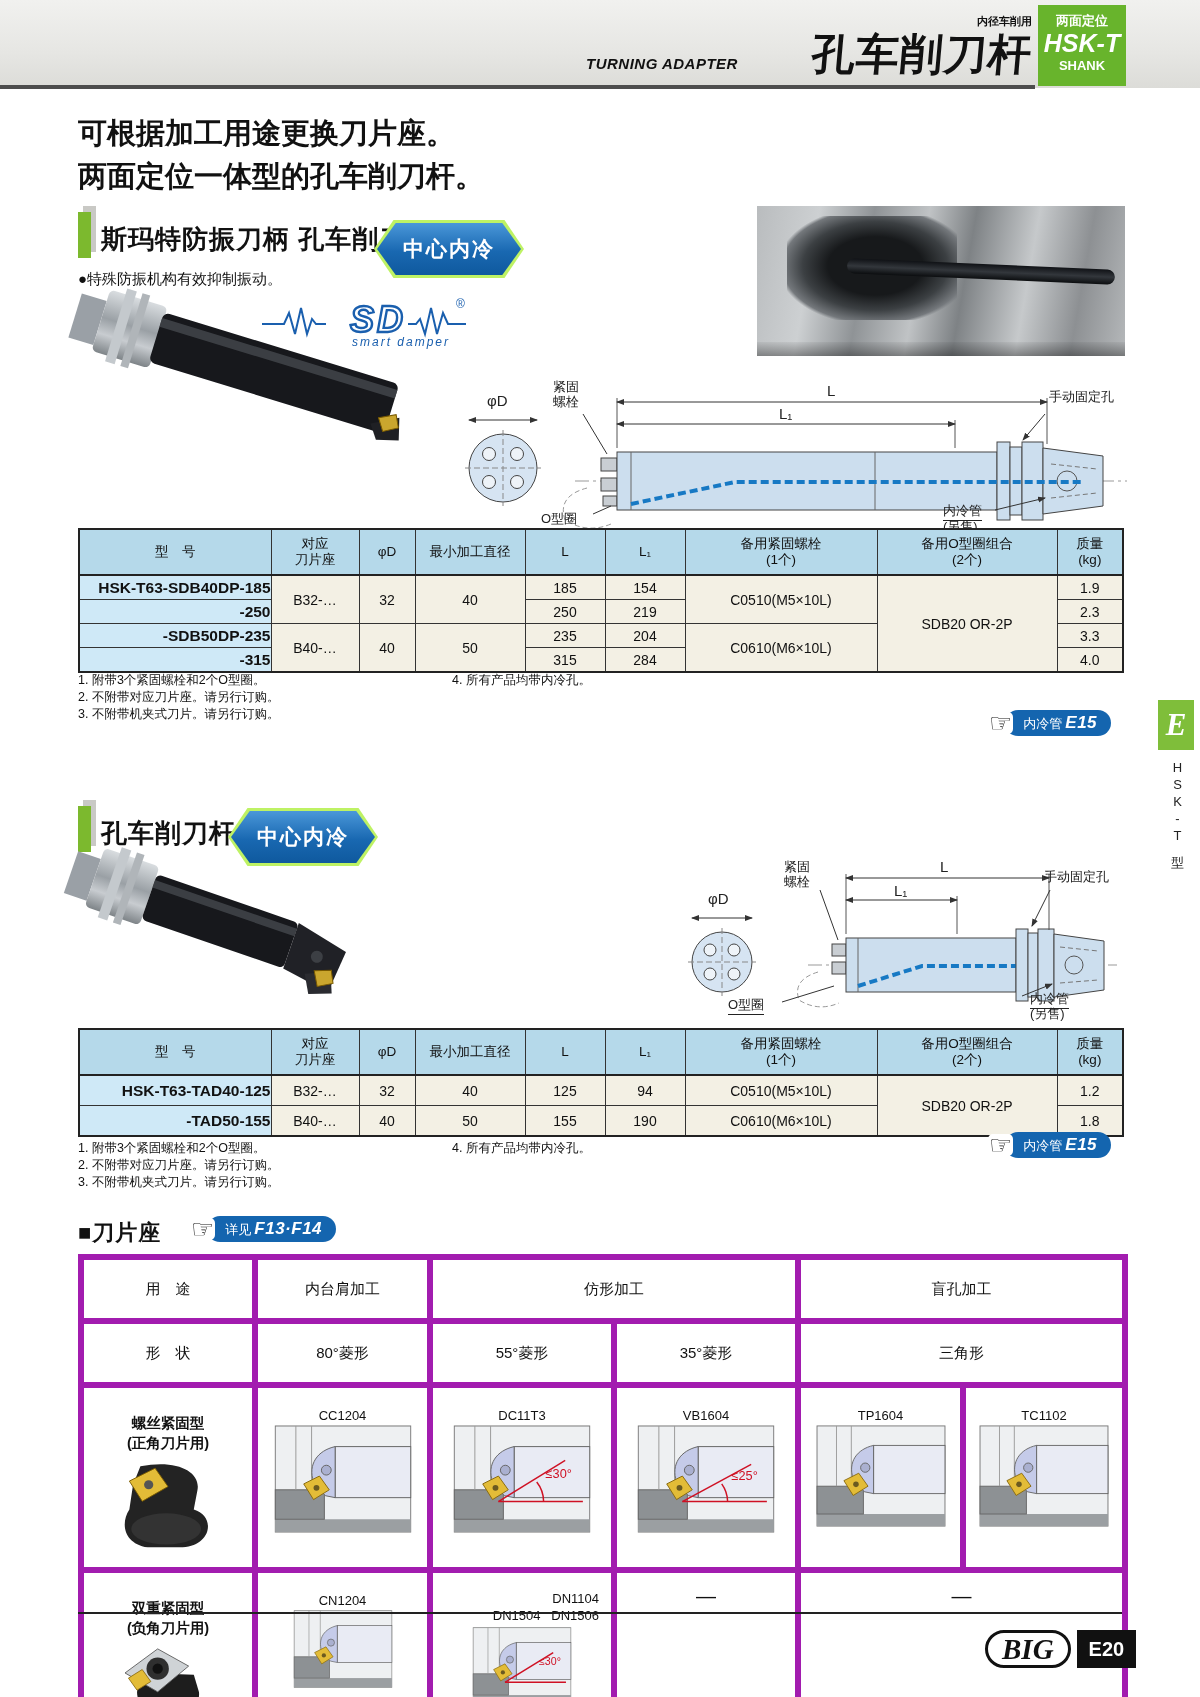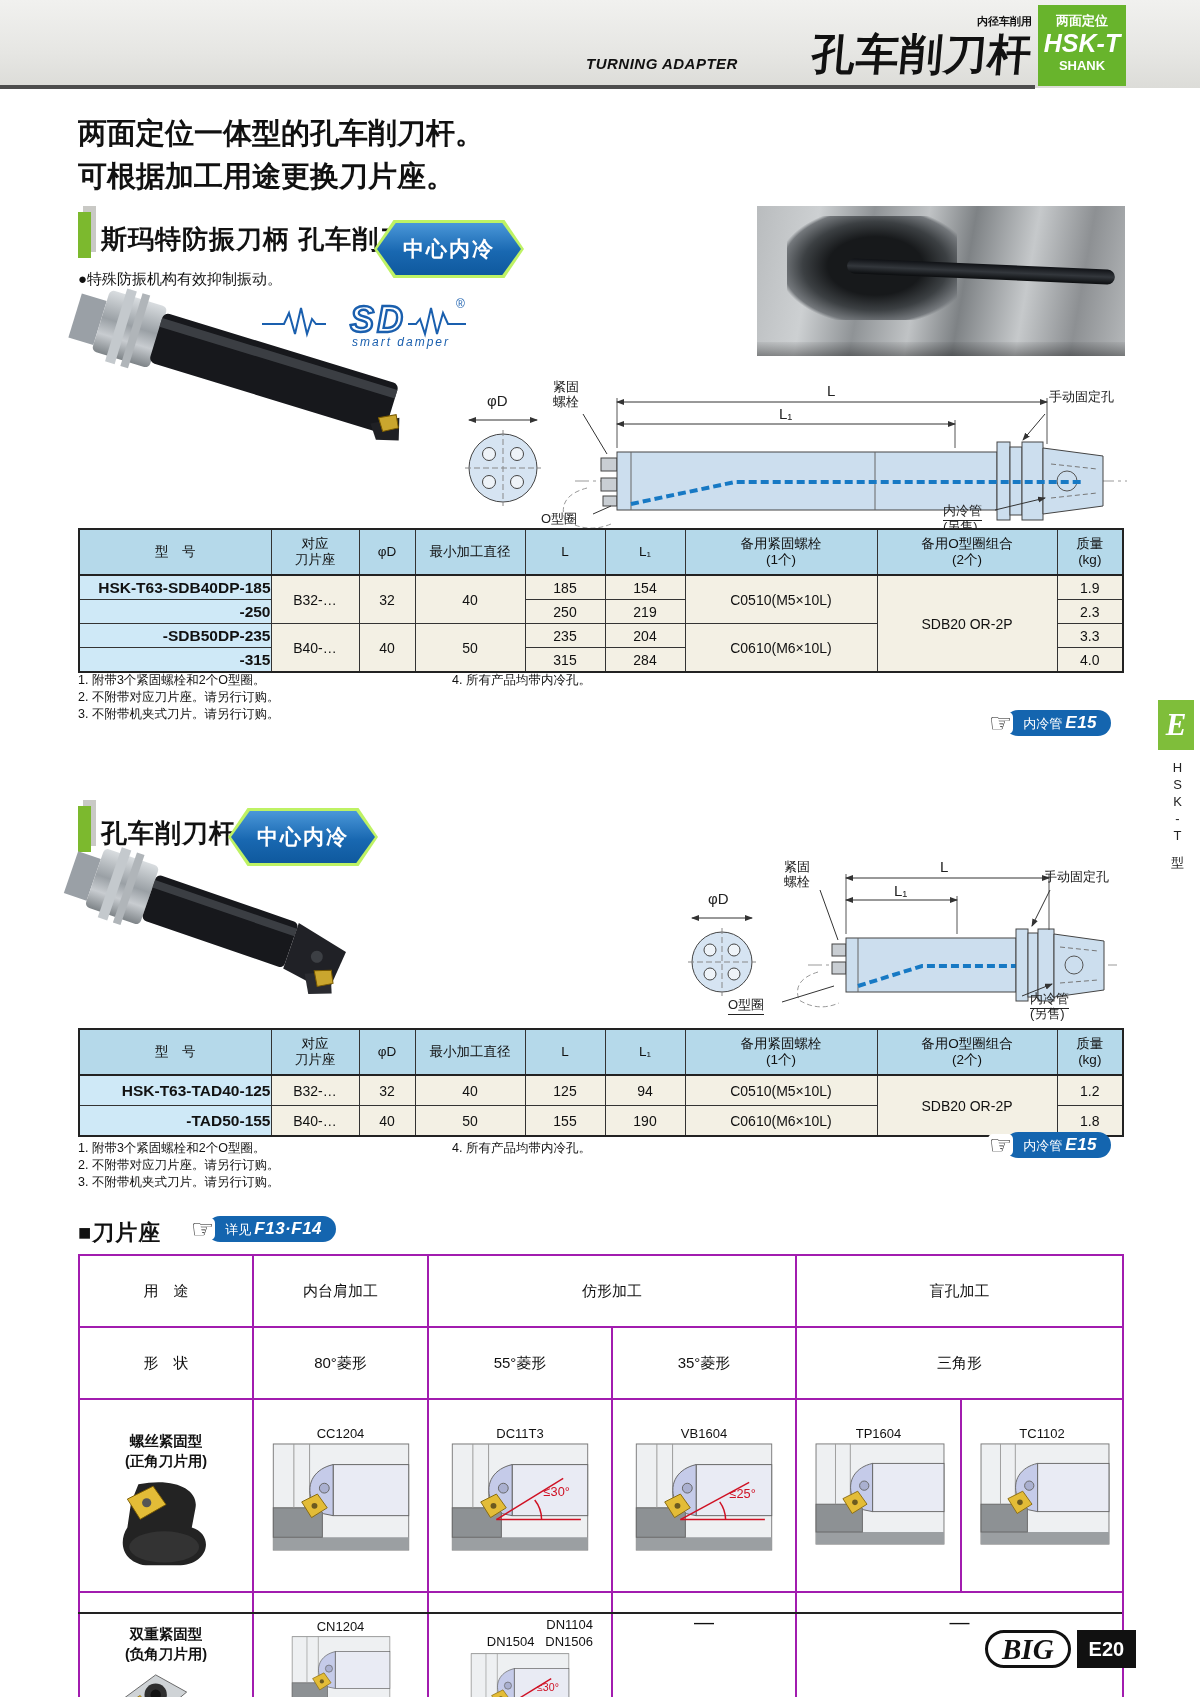--- a/index.html
+++ b/index.html
@@ -144,8 +144,8 @@
   </div>
 
   <div class="abs intro">
+    <div>可根据加工用途更换刀片座。</div>
     <div>两面定位一体型的孔车削刀杆。</div>
-    <div>可根据加工用途更换刀片座。</div>
   </div>
 
   <div class="abs sec-bar" style="left:78px;top:212px;"></div>

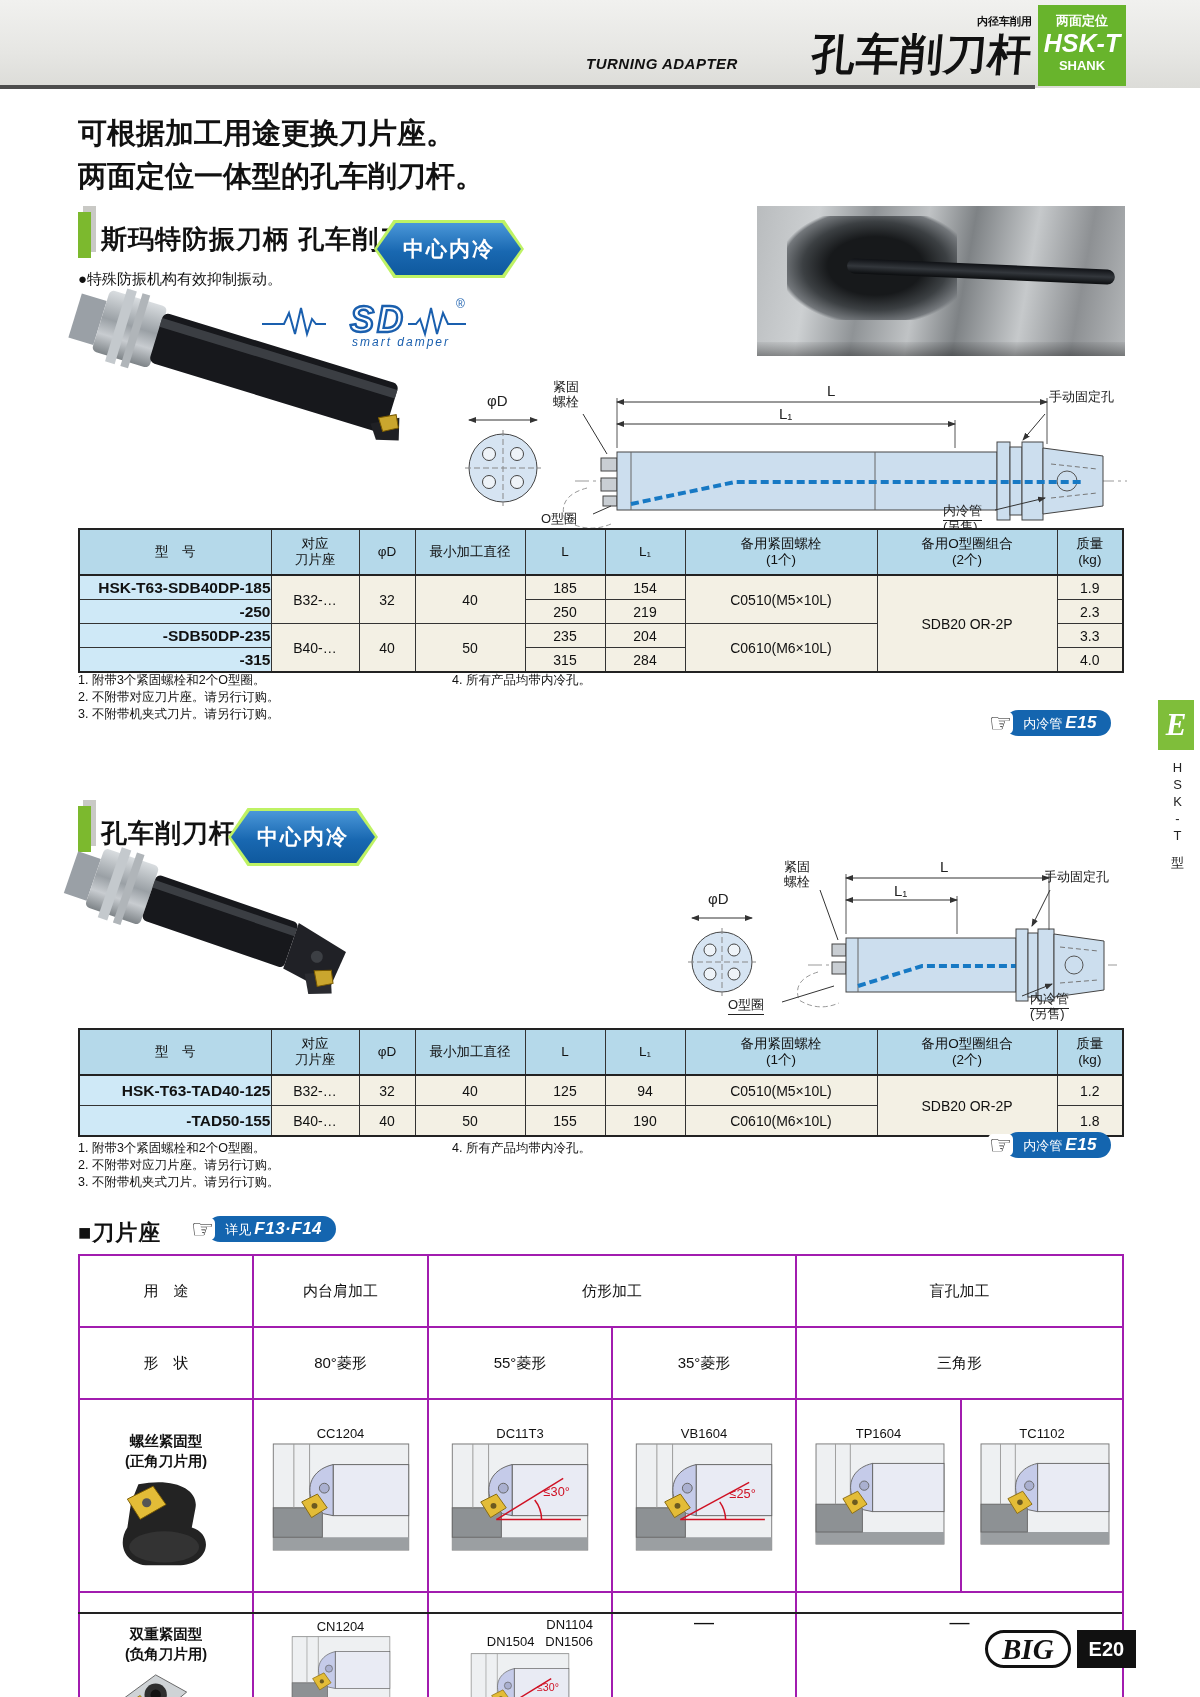--- a/index.html
+++ b/index.html
@@ -74,7 +74,7 @@
 
   
   table.seat{border-collapse:collapse;table-layout:fixed;width:1044px;border:2px solid #222;}
-  table.seat th,table.seat td{border:2px solid #a21caf;padding:18px;text-align:center;vertical-align:top;background:#fff;}
+  table.seat th,table.seat td{border:6px solid #a21caf;padding:12px;text-align:center;vertical-align:top;background:#fff;}
   table.seat .hd{font-size:15px;font-weight:normal;vertical-align:middle;height:34px;}
   .mlabel{font-size:13px;margin:8px 0 2px;}
   .mlabel.left{text-align:right;padding-left:10px;margin-top:6px;line-height:1.3;}

